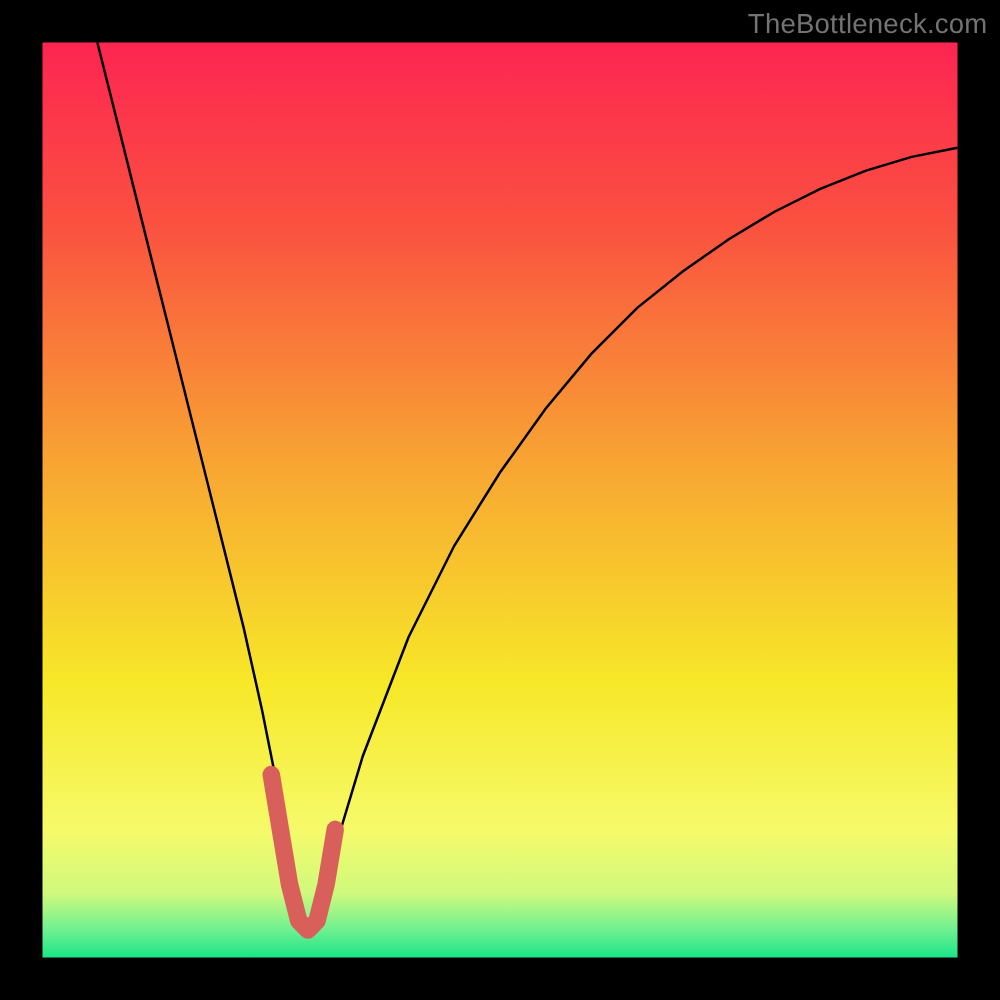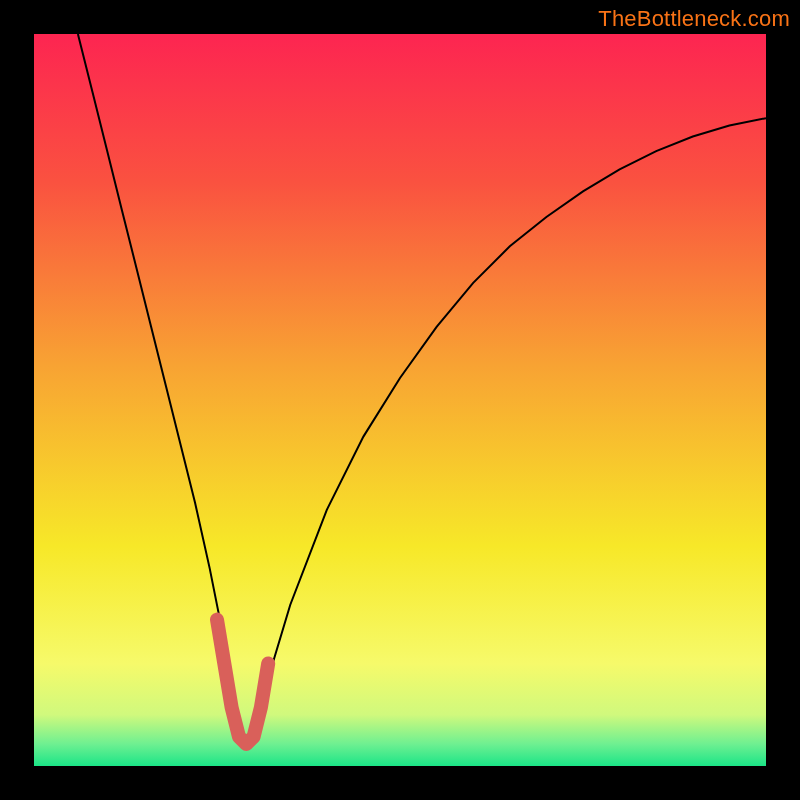--- a/index.html
+++ b/index.html
@@ -31,7 +31,7 @@
     position: absolute;
     top: 6px;
     right: 10px;
-    color: #f97316;
+    color: #737373;
     font-size: 22px;
     font-weight: 500;
     letter-spacing: 0.2px;

